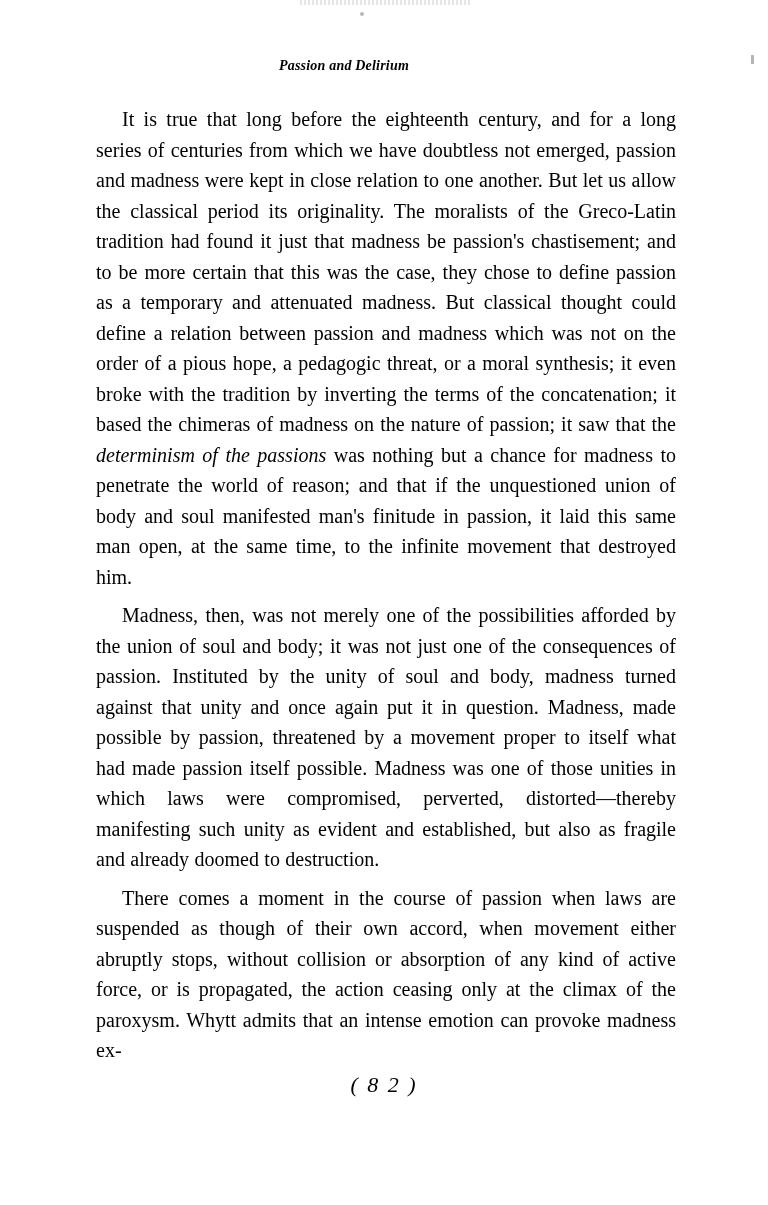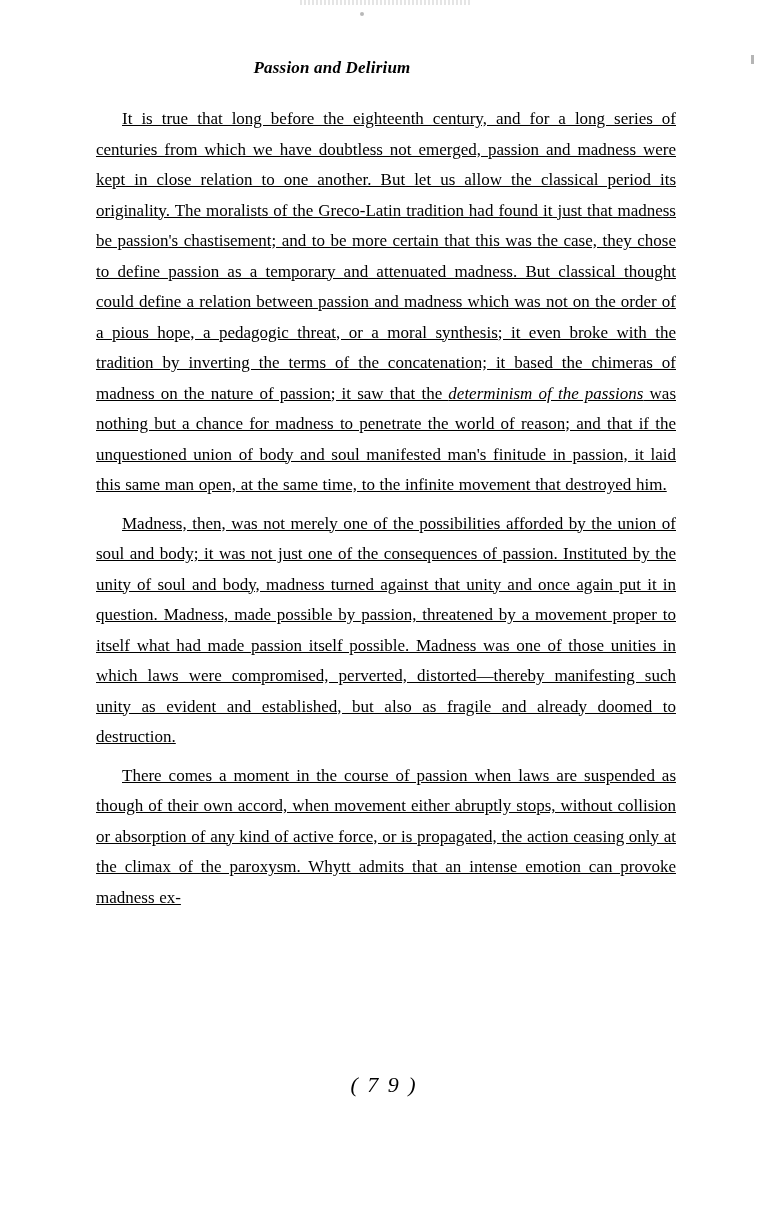--- a/index.html
+++ b/index.html
@@ -53,12 +53,12 @@
   .running-head {
     position: absolute;
     top: 58px;
-    left: 4px;
+    left: 16px;
     width: 656px;
     text-align: center;
     font-style: italic;
     font-weight: 700;
-    font-size: 17px;
+    font-size: 14px;
     letter-spacing: .2px;
   }
   .text-block {

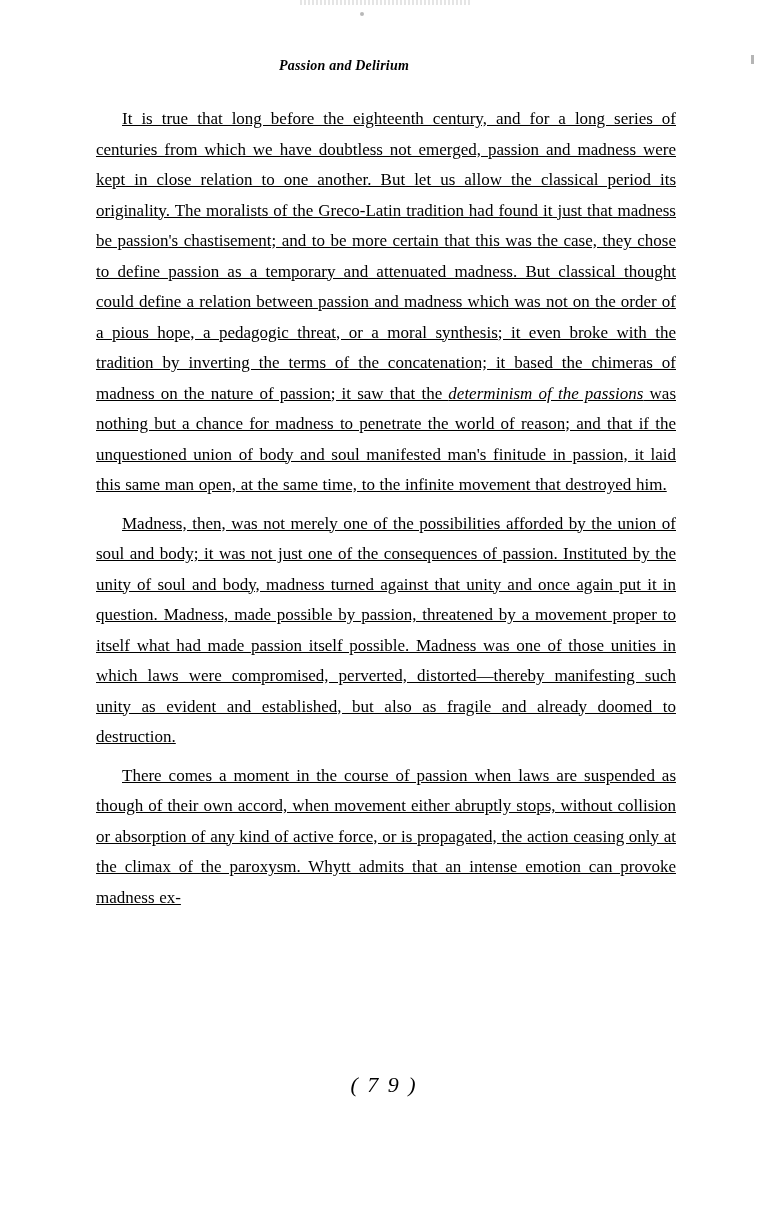--- a/index.html
+++ b/index.html
@@ -69,14 +69,13 @@
   }
   p.para {
     margin: 0 0 0 0;
-    font-size: 17px;
+    font-size: 20px;
     line-height: 30.5px;
     text-align: justify;
     text-justify: inter-word;
     text-indent: 26px;
     letter-spacing: 0px;
     word-spacing: .4px;
-    text-decoration: underline;
   }
   p.para + p.para {
     margin-top: 8px;

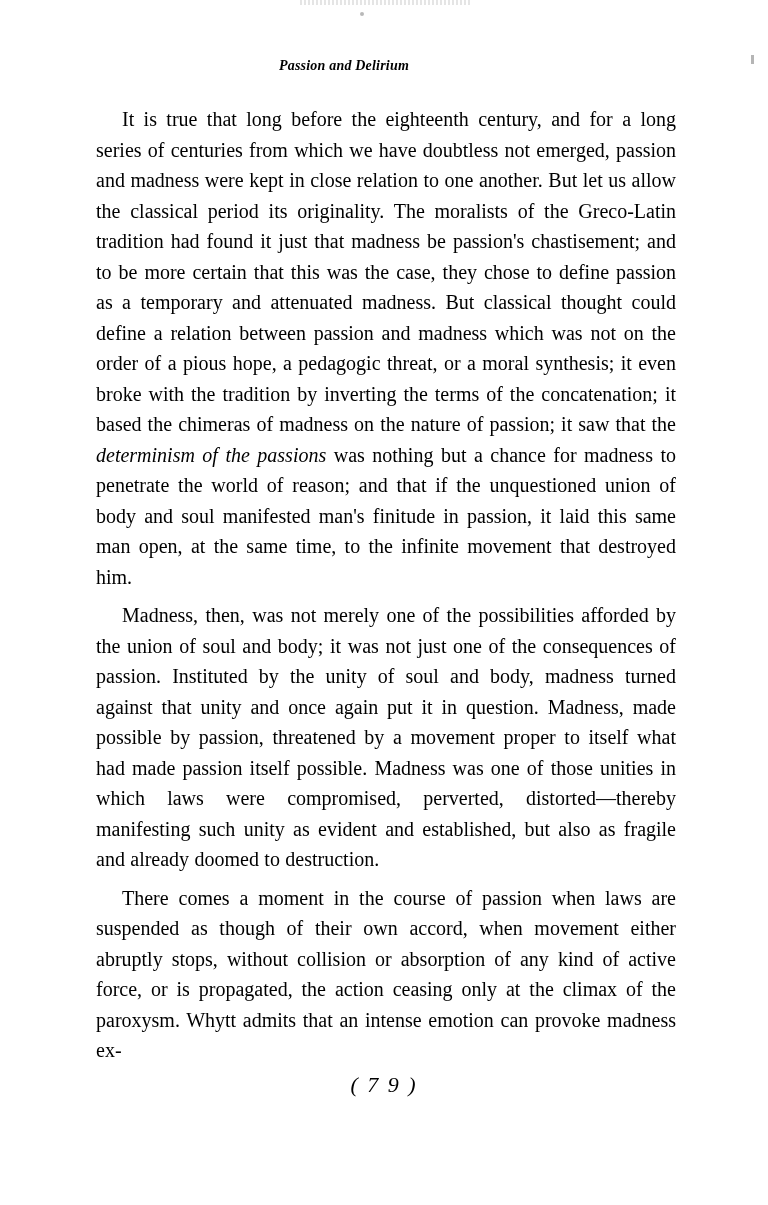--- a/index.html
+++ b/index.html
@@ -114,7 +114,7 @@
   </div>
 
   <div class="folio">
-    <span class="num">( 7 9 )</span>
+    <span class="num">( 8 2 )</span>
   </div>
 
 </div>

